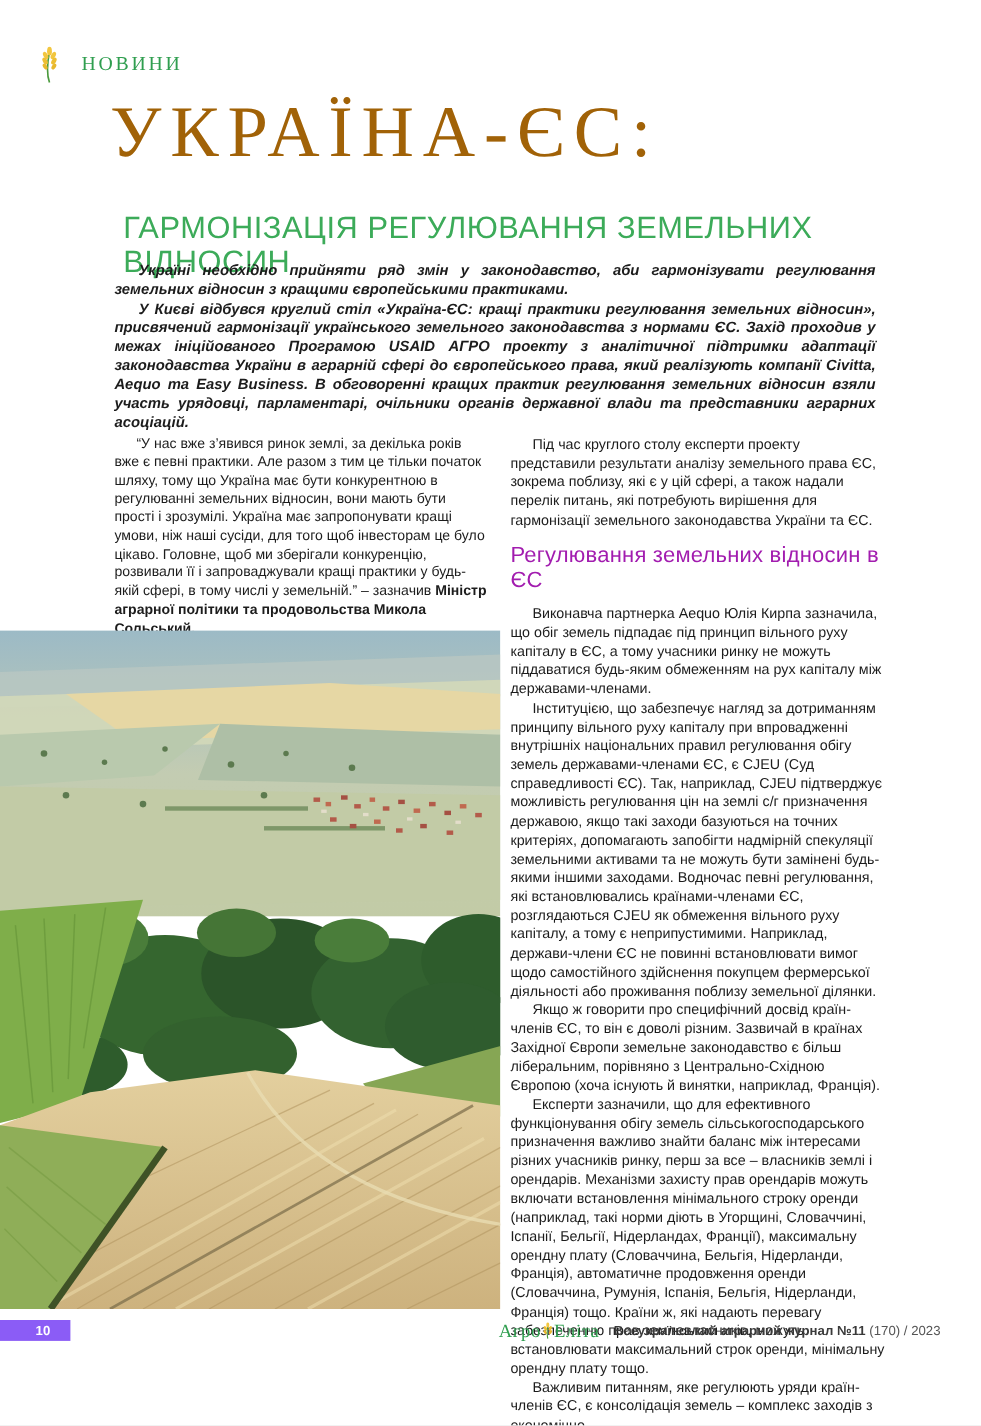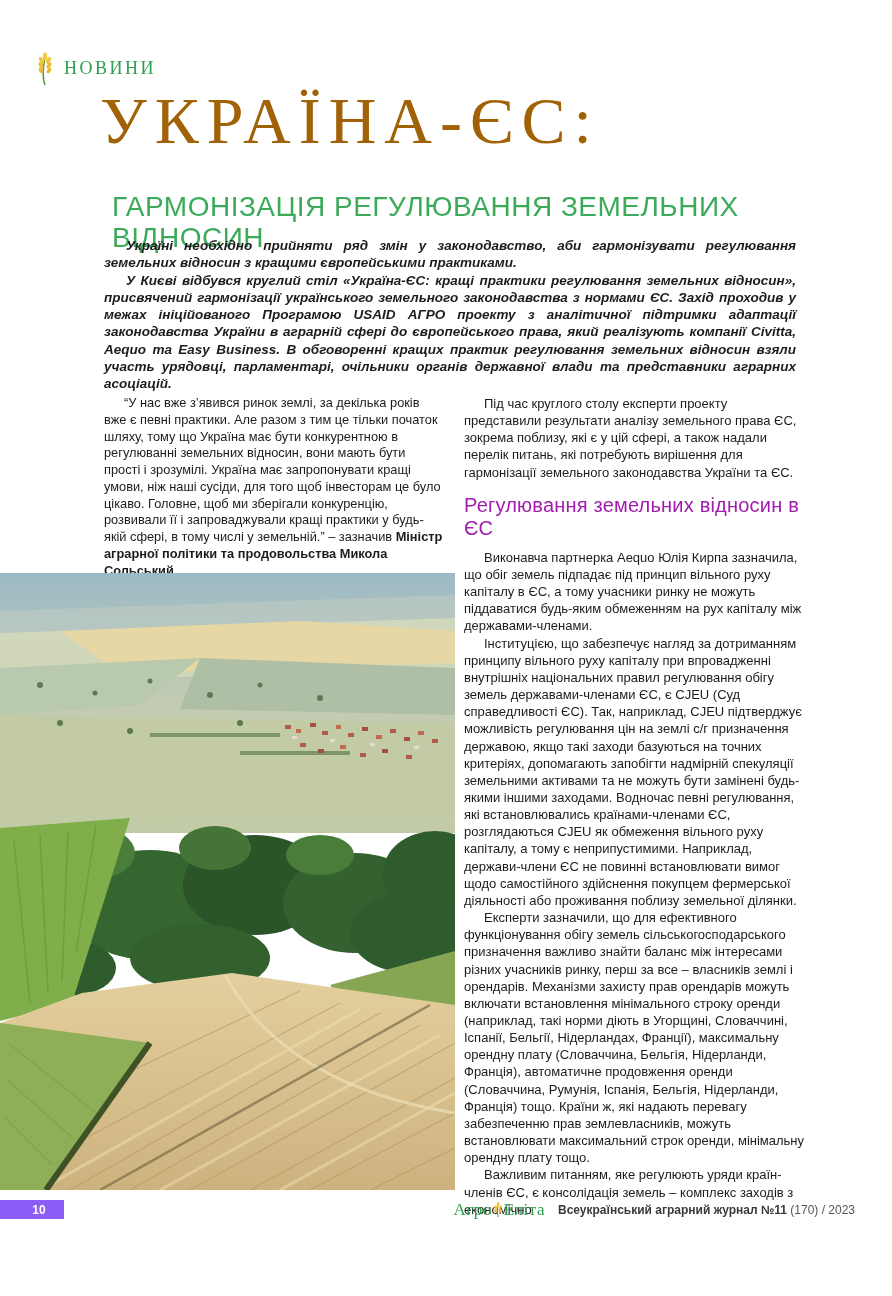--- a/index.html
+++ b/index.html
@@ -6,7 +6,7 @@
   .page{position:relative;width:892px;height:1296px;background:#ffffff;overflow:hidden;
         font-family:"Liberation Sans", sans-serif;color:#1c1c1c;margin:0 auto;}
   
-  .kicker-row{position:absolute;left:34px;top:52px;display:flex;align-items:flex-start;gap:10px;}
+  .kicker-row{position:absolute;left:34px;top:42px;display:flex;align-items:flex-start;gap:20px;}
   .kicker{font-family:"Liberation Serif", serif;color:#2f9e4f;font-size:18px;letter-spacing:2.5px;
           font-weight:400;padding-top:6px;}
   .title{position:absolute;left:100px;top:86px;margin:0;font-family:"Liberation Serif", serif;

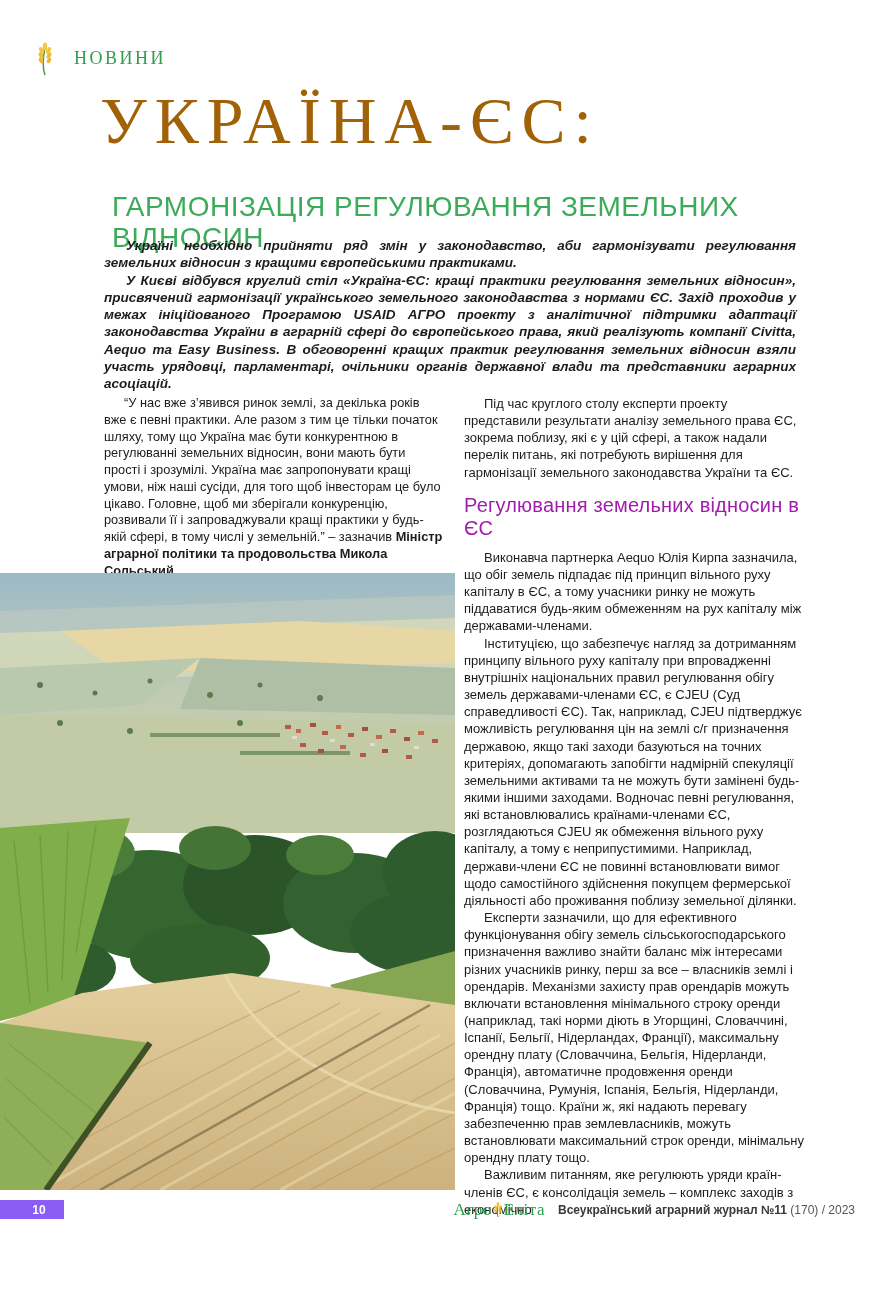--- a/index.html
+++ b/index.html
@@ -181,6 +181,7 @@
     <h3 class="green-heading">Регулювання земельних відносин в ЄС</h3>
     <p>Виконавча партнерка Aequo Юлія Кирпа зазначила, що обіг земель підпадає під принцип вільного руху капіталу в ЄС, а тому учасники ринку не можуть піддаватися будь-яким обмеженням на рух капіталу між державами-членами.</p>
     <p>Інституцією, що забезпечує нагляд за дотриманням принципу вільного руху капіталу при впровадженні внутрішніх національних правил регулювання обігу земель державами-членами ЄС, є CJEU (Суд справедливості ЄС). Так, наприклад, CJEU підтверджує можливість регулювання цін на землі с/г призначення державою, якщо такі заходи базуються на точних критеріях, допомагають запобігти надмірній спекуляції земельними активами та не можуть бути замінені будь-якими іншими заходами. Водночас певні регулювання, які встановлювались країнами-членами ЄС, розглядаються CJEU як обмеження вільного руху капіталу, а тому є неприпустимими. Наприклад, держави-члени ЄС не повинні встановлювати вимог щодо самостійного здійснення покупцем фермерської діяльності або проживання поблизу земельної ділянки.</p>
+    <p>Якщо ж говорити про специфічний досвід країн-членів ЄС, то він є доволі різним. Зазвичай в країнах Західної Європи земельне законодавство є більш ліберальним, порівняно з Центрально-Східною Європою (хоча існують й винятки, наприклад, Франція).</p>
     <p>Експерти зазначили, що для ефективного функціонування обігу земель сільськогосподарського призначення важливо знайти баланс між інтересами різних учасників ринку, перш за все – власників землі і орендарів. Механізми захисту прав орендарів можуть включати встановлення мінімального строку оренди (наприклад, такі норми діють в Угорщині, Словаччині, Іспанії, Бельгії, Нідерландах, Франції), максимальну орендну плату (Словаччина, Бельгія, Нідерланди, Франція), автоматичне продовження оренди (Словаччина, Румунія, Іспанія, Бельгія, Нідерланди, Франція) тощо. Країни ж, які надають перевагу забезпеченню прав землевласників, можуть встановлювати максимальний строк оренди, мінімальну орендну плату тощо.</p>
     <p>Важливим питанням, яке регулюють уряди країн-членів ЄС, є консолідація земель – комплекс заходів з економічно</p>
   </div>

